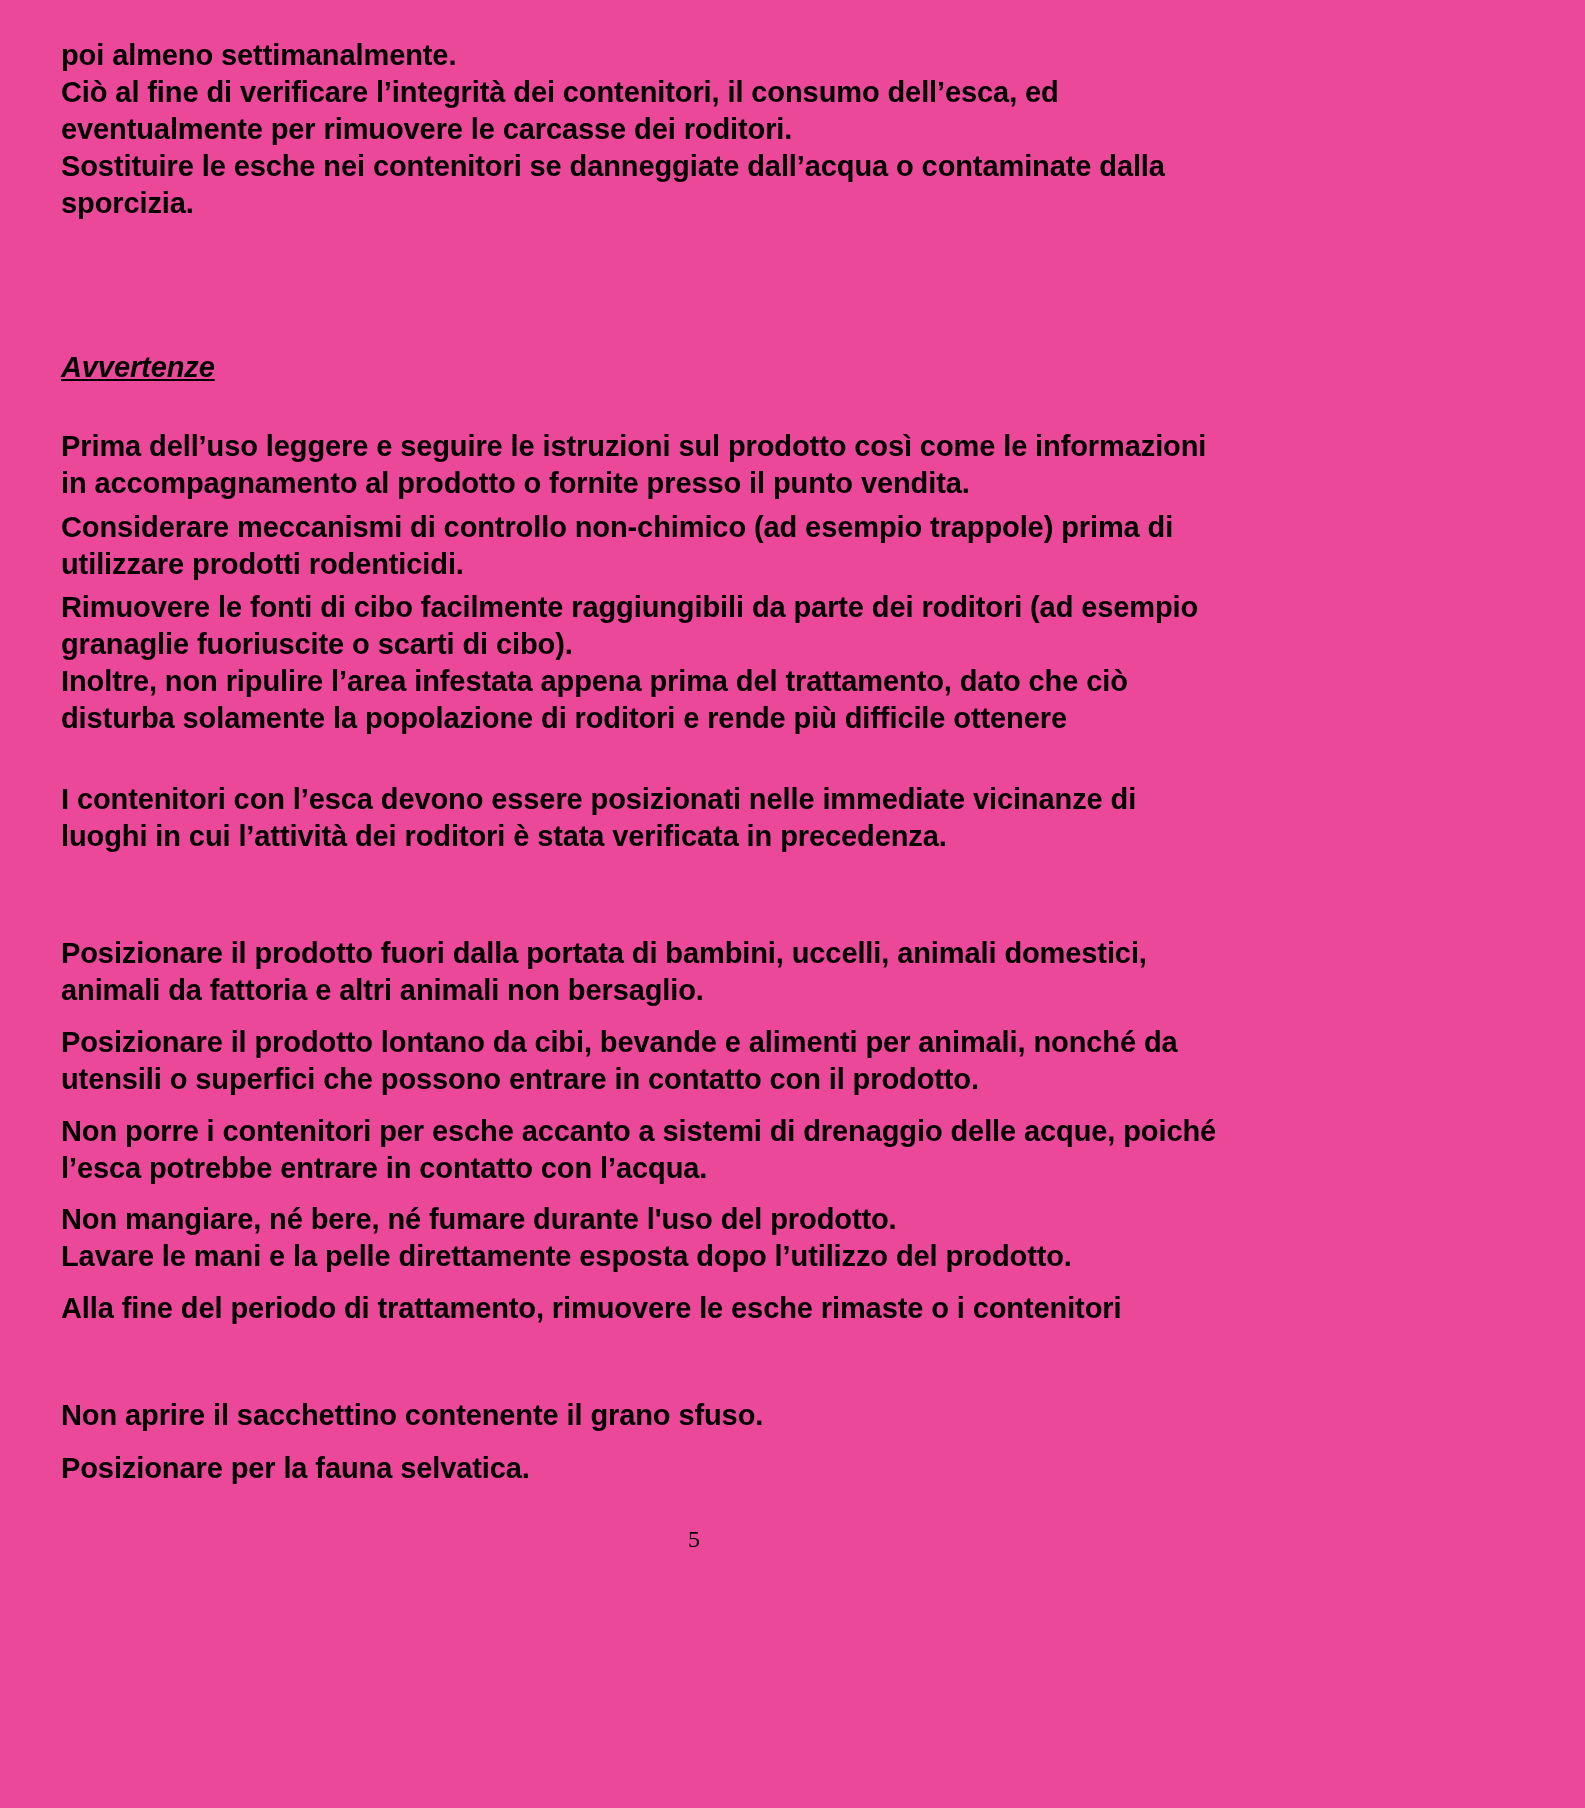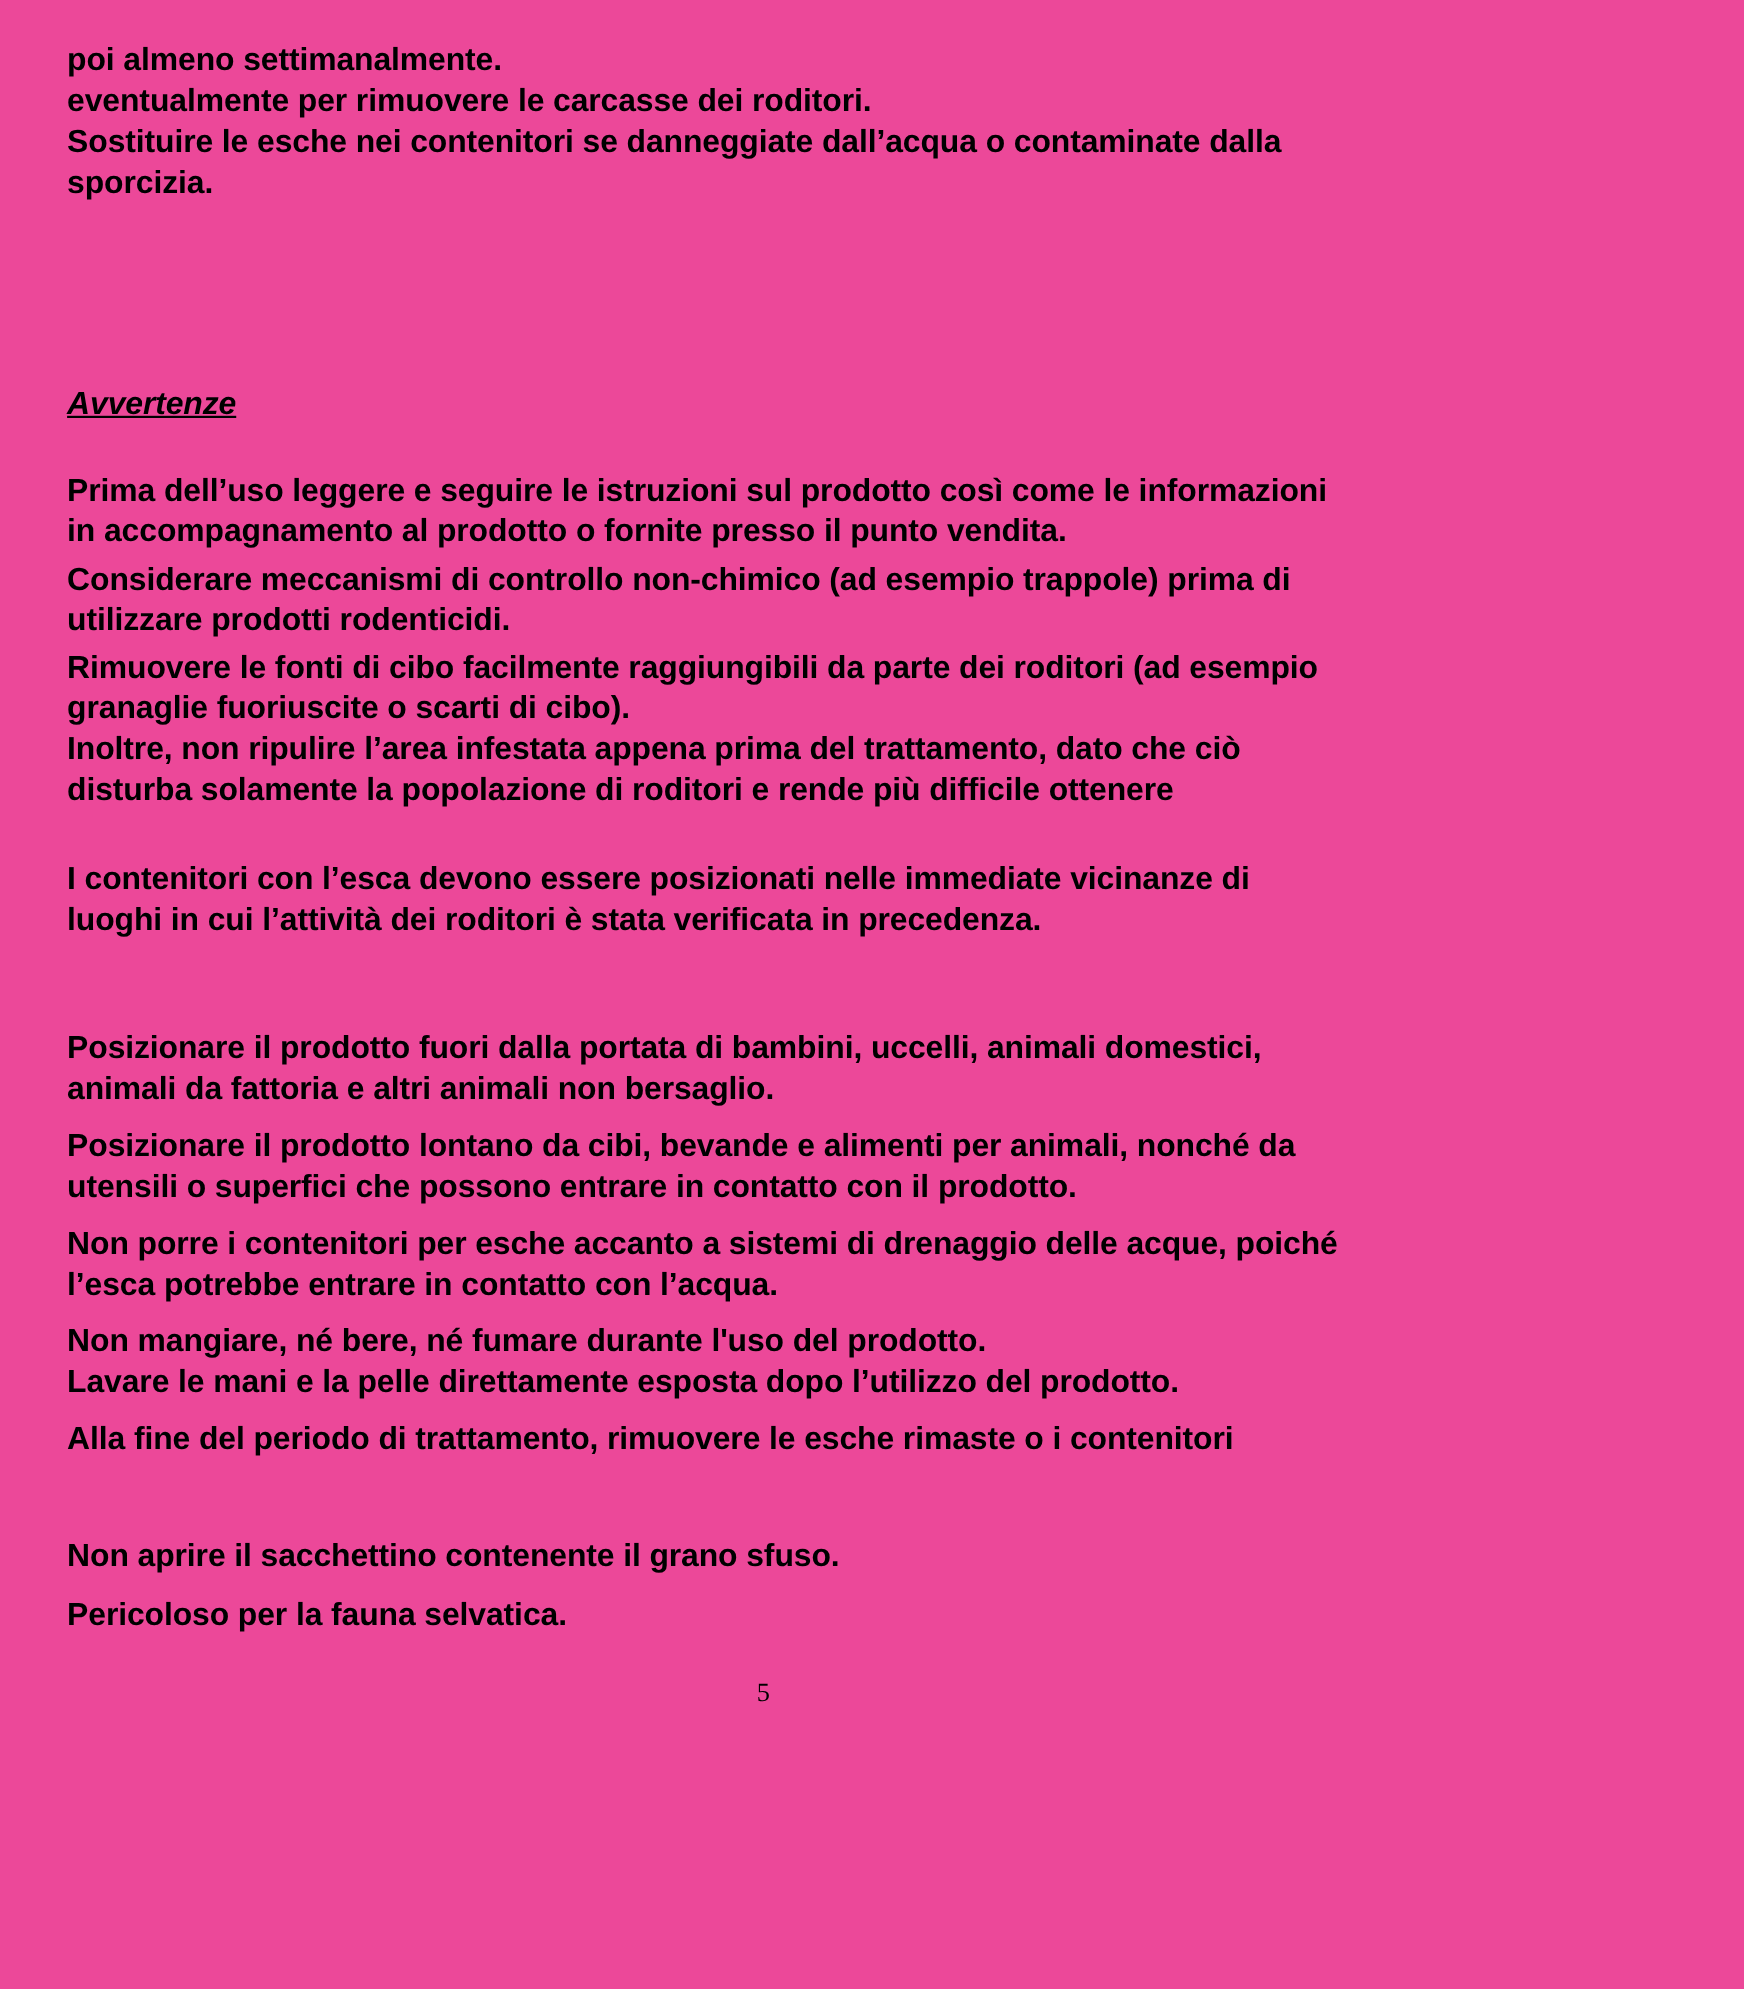--- a/index.html
+++ b/index.html
@@ -58,6 +58,7 @@
 
   <div class="text" style="top:37px">
     <span class="line">poi almeno settimanalmente.</span>
+    <span class="line">Ciò al fine di verificare l’integrità dei contenitori, il consumo dell’esca, ed</span>
     <span class="line">eventualmente per rimuovere le carcasse dei roditori.</span>
     <span class="line">Sostituire le esche nei contenitori se danneggiate dall’acqua o contaminate dalla</span>
     <span class="line">sporcizia.</span>

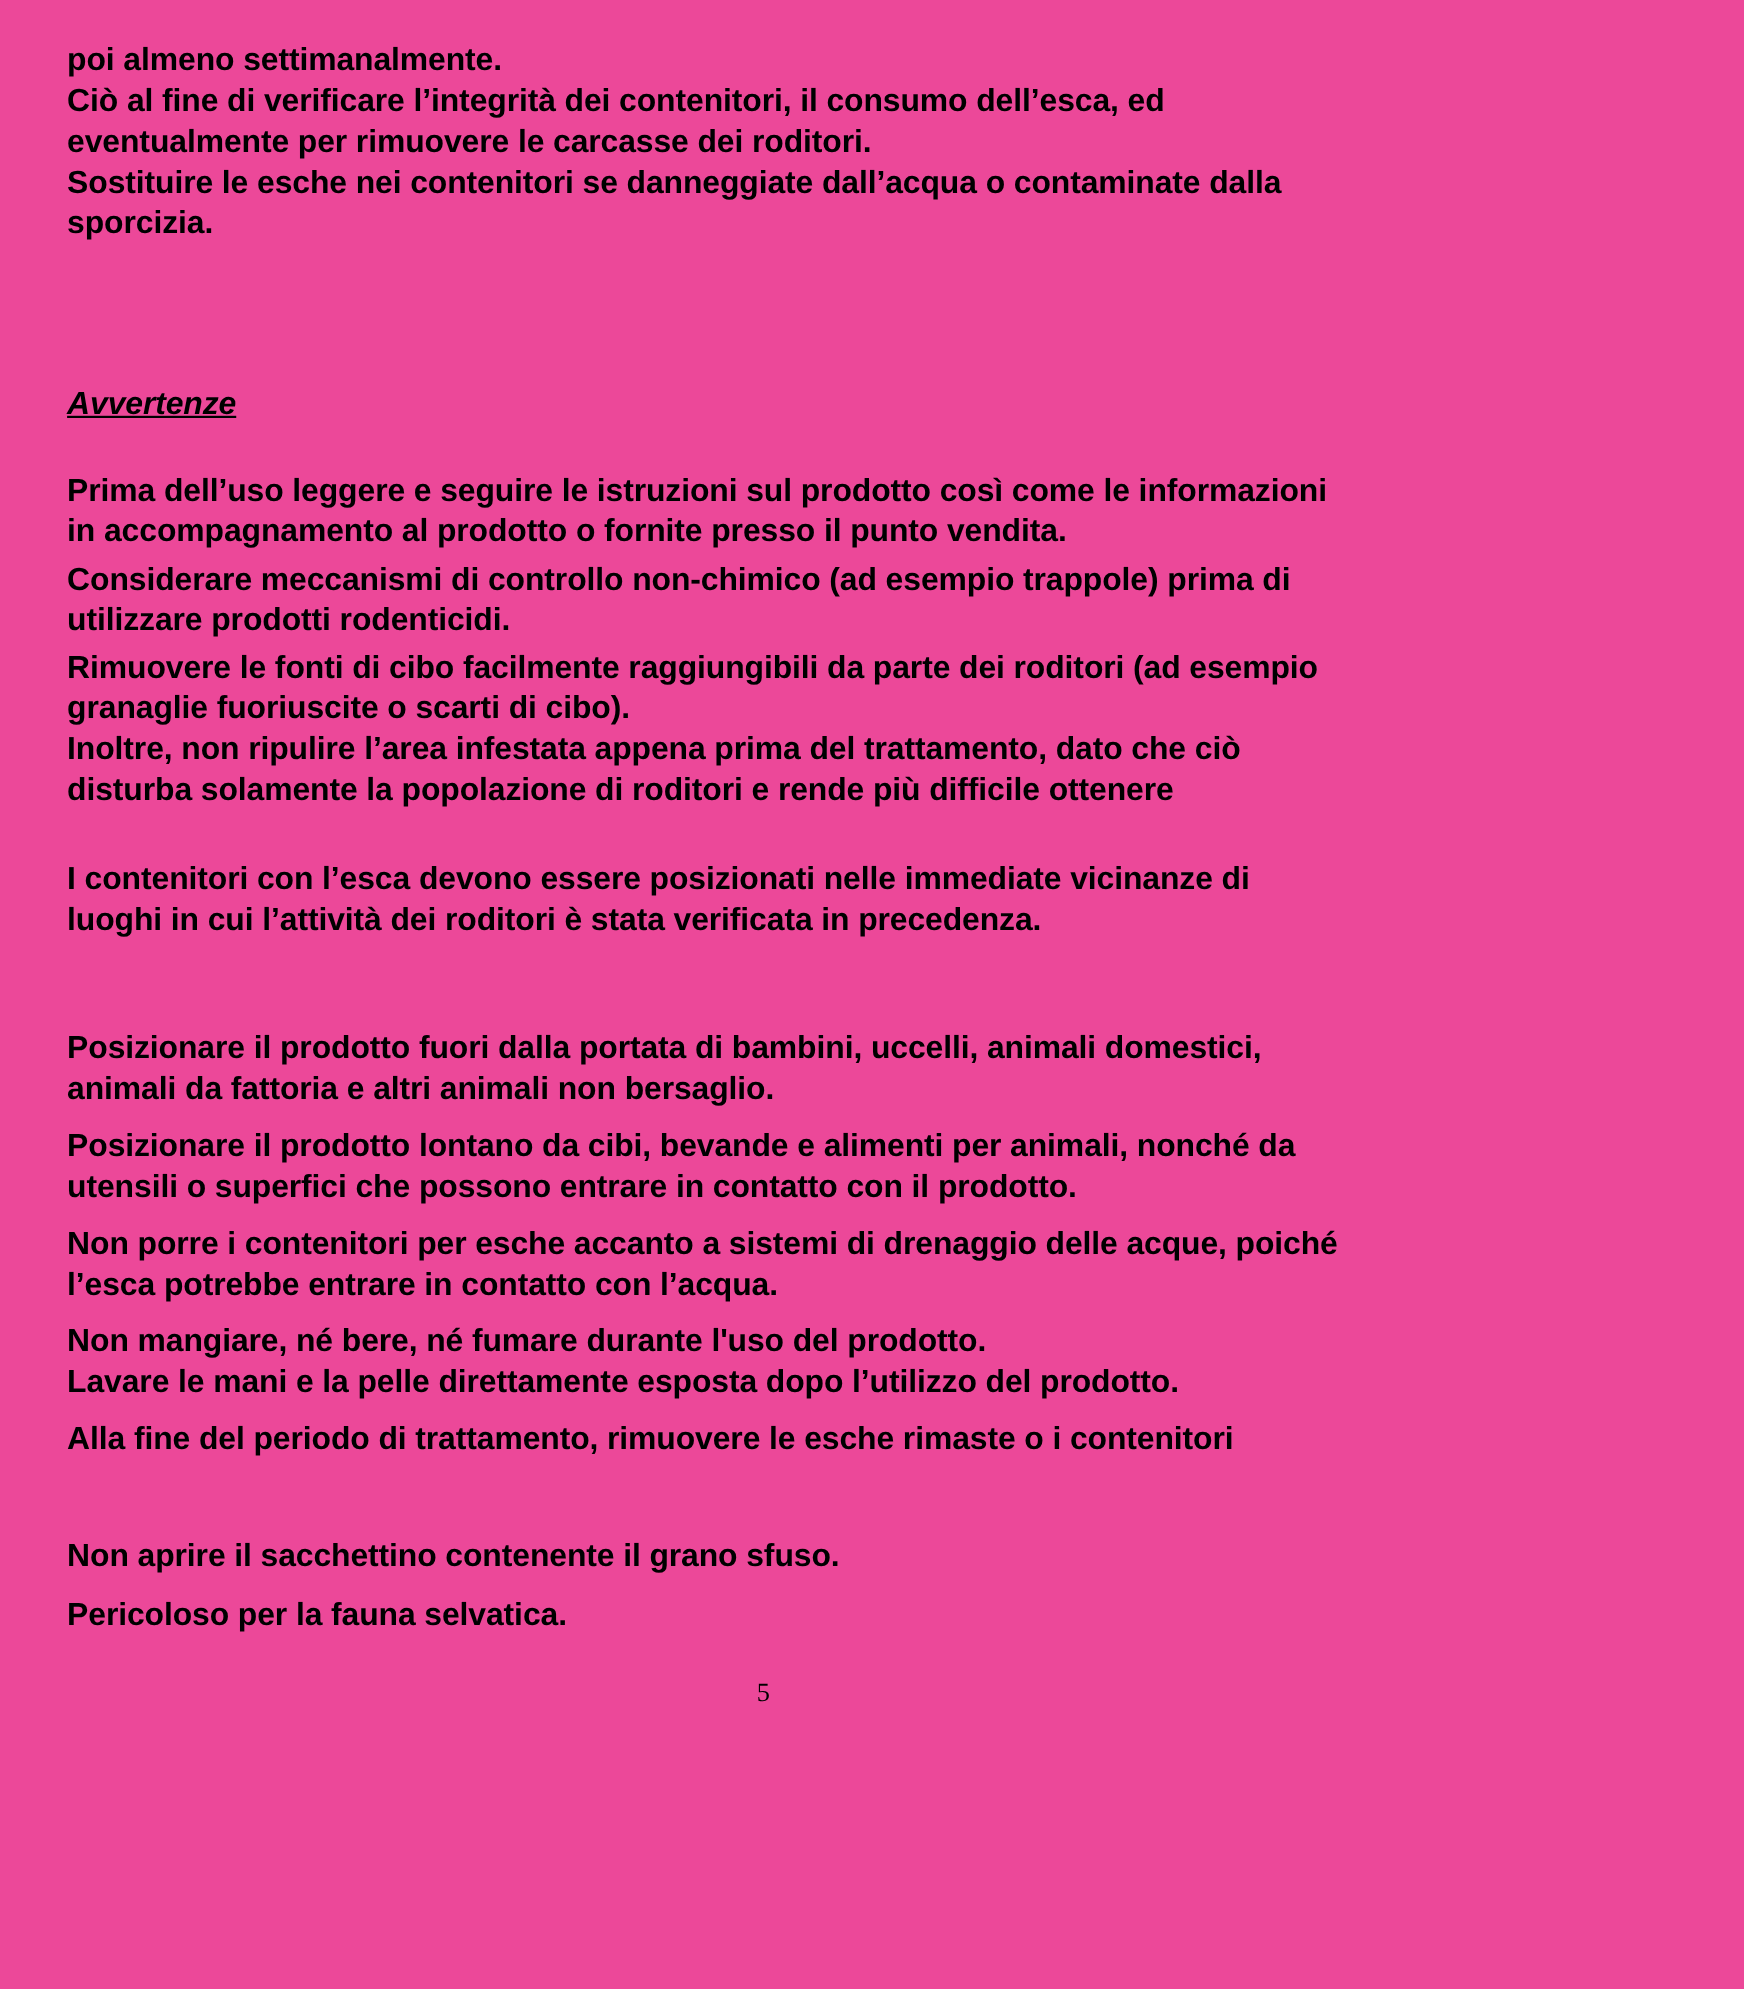--- a/index.html
+++ b/index.html
@@ -119,7 +119,7 @@
   </div>
 
   <div class="text" style="top:1450px">
-    <span class="line">Pericoloso per la fauna selvatica.</span>
+    <span class="line">Posizionare per la fauna selvatica.</span>
   </div>
 
   <div class="page-number">5</div>

